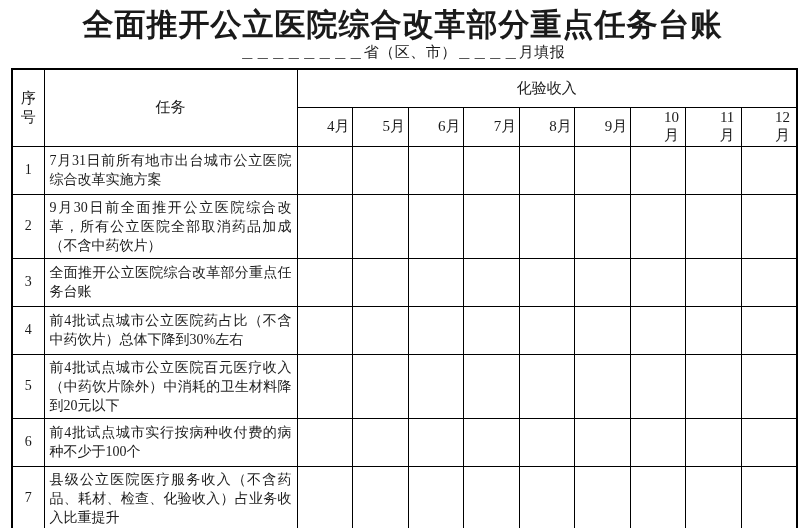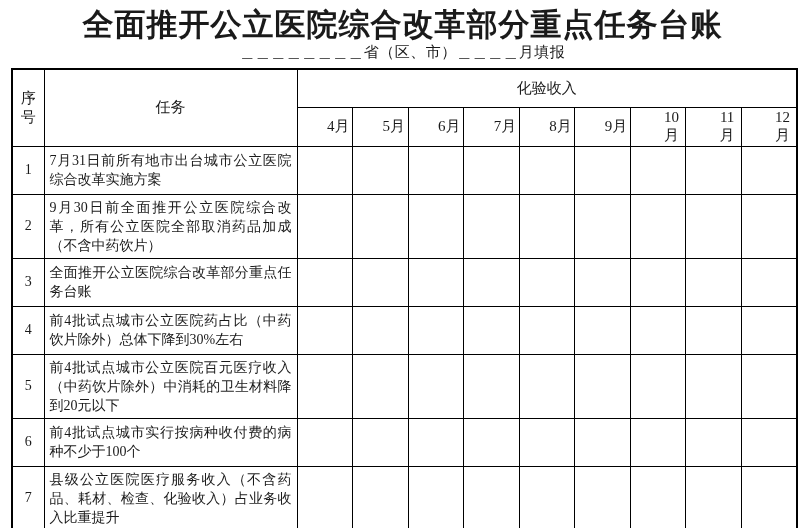--- a/index.html
+++ b/index.html
@@ -152,7 +152,7 @@
         </tr>
         <tr>
           <td class="seq-cell">4</td>
-          <td class="task-cell">前4批试点城市公立医院药占比（中药饮片除外）总体下降到30%左右</td>
+          <td class="task-cell">前4批试点城市公立医院药占比（不含中药饮片）总体下降到30%左右</td>
           <td class="month-cell"></td>
           <td class="month-cell"></td>
           <td class="month-cell"></td>

